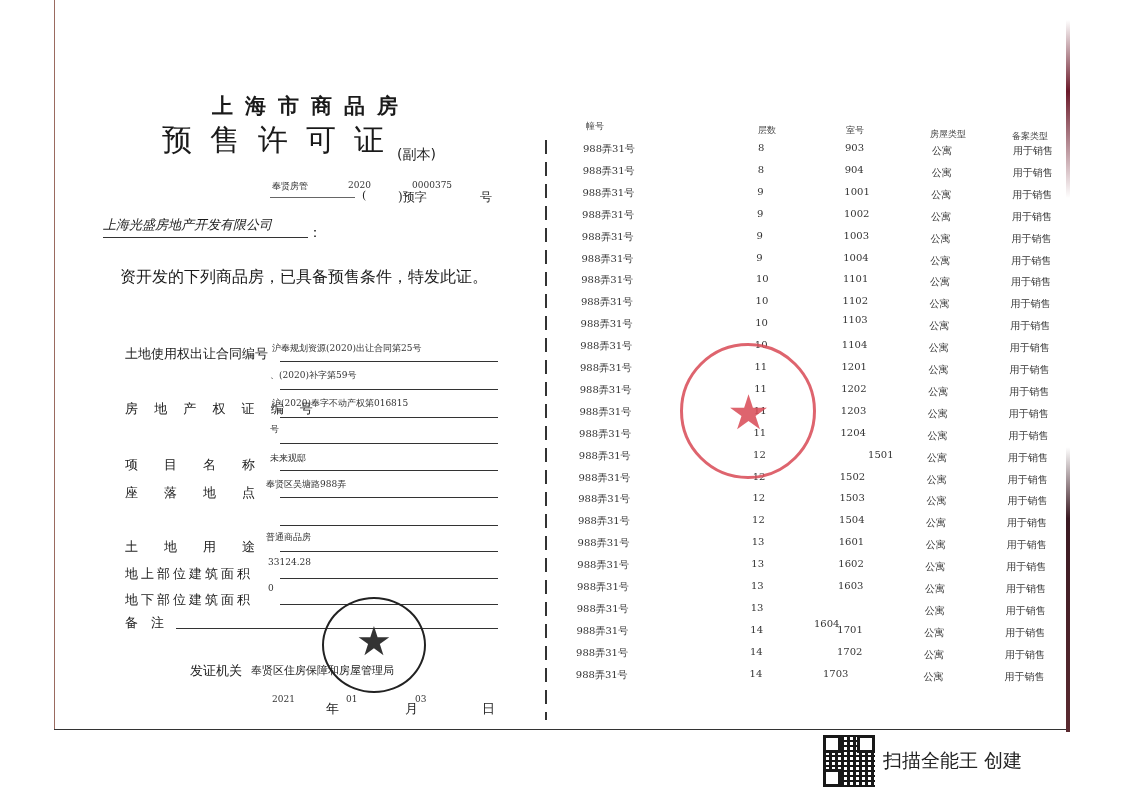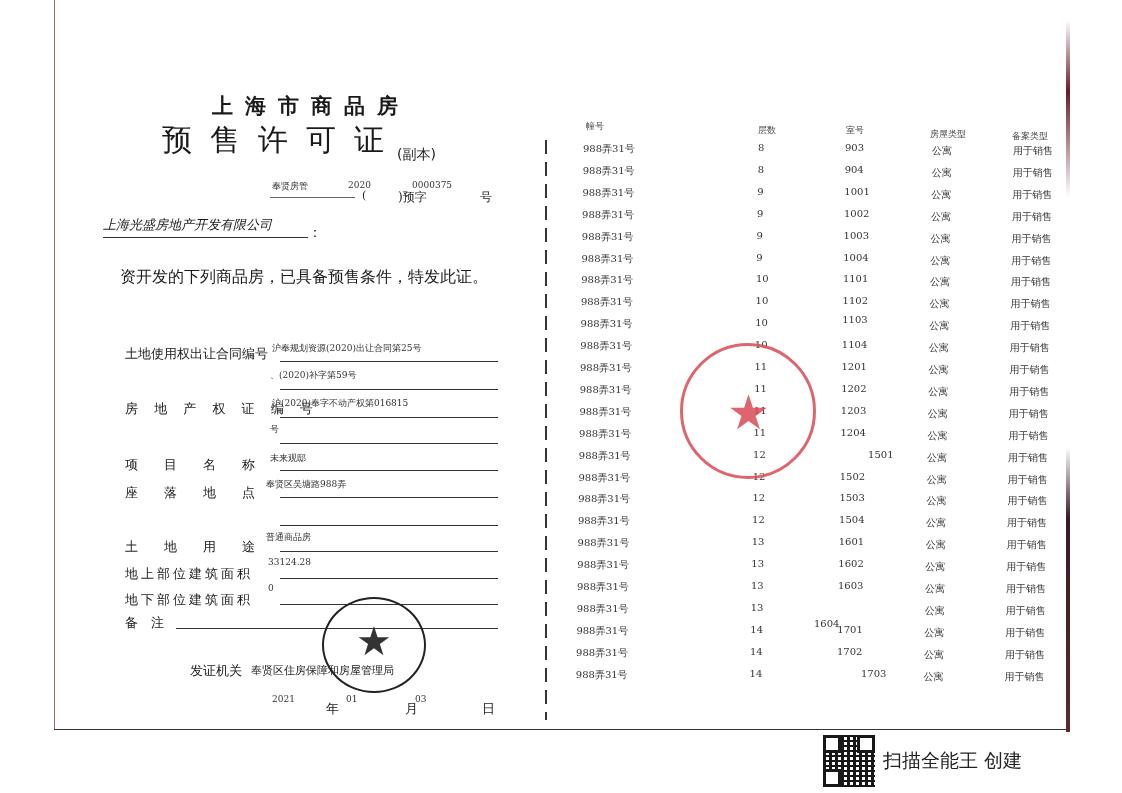--- a/index.html
+++ b/index.html
@@ -241,7 +241,7 @@
     <div class="abs tbl-cell" style="left: 1004.95px; top: 647.7px;">用于销售</div>
     <div class="abs tbl-cell" style="left: 575.8px; top: 667.6px;">988弄31号</div>
     <div class="abs tbl-cell" style="left: 749.6px; top: 667.6px;">14</div>
-    <div class="abs tbl-cell" style="left: 861px; top: 667.6px;">1703</div>
+    <div class="abs tbl-cell" style="left: 823px; top: 667.6px;">1703</div>
     <div class="abs tbl-cell" style="left: 923.6px; top: 669.6px;">公寓</div>
     <div class="abs tbl-cell" style="left: 1004.6px; top: 669.6px;">用于销售</div>
   </div>

